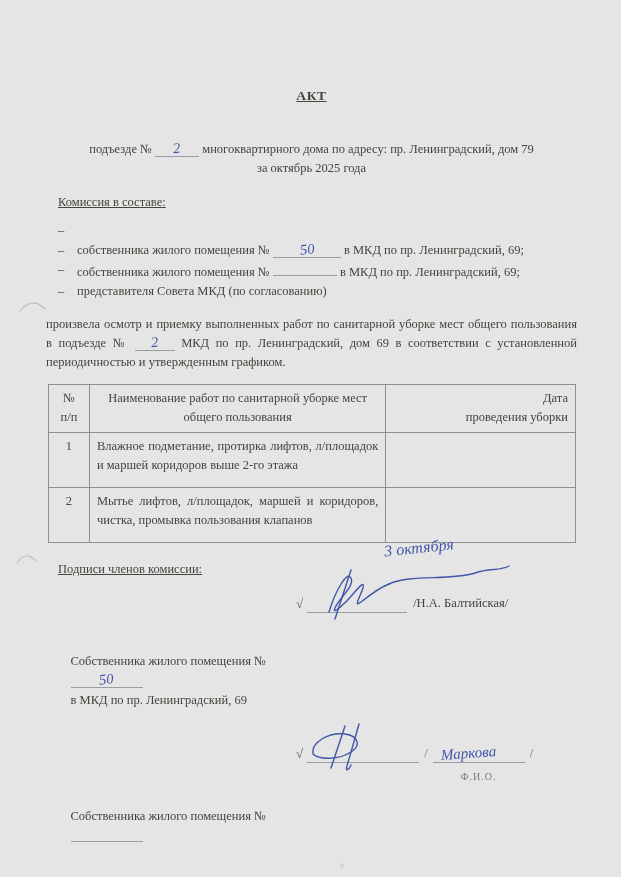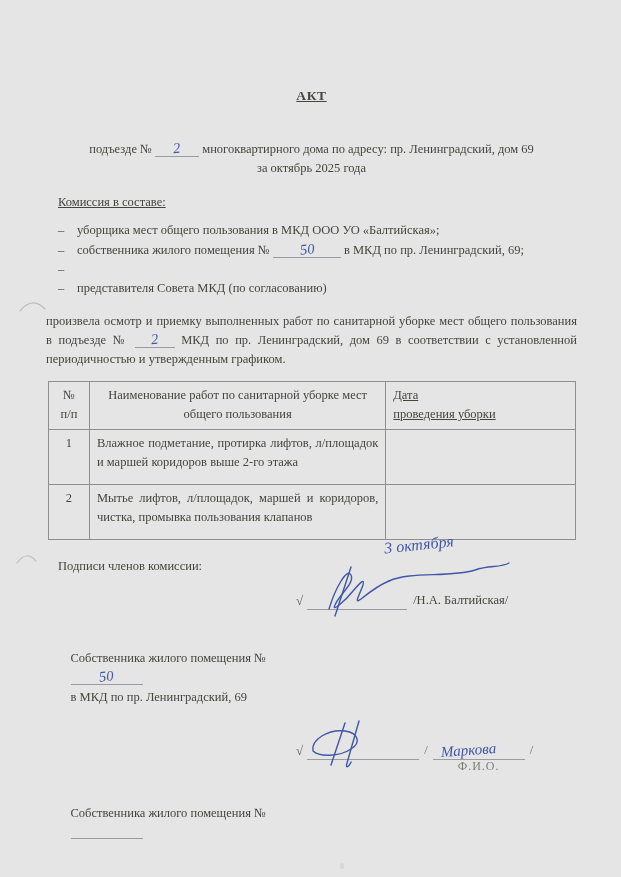--- a/index.html
+++ b/index.html
@@ -146,7 +146,7 @@
     <br>
     <span>подъезде №</span>
     <span class="blank w44"><span class="hw">2</span></span>
-    <span>многоквартирного дома по адресу: пр. Ленинградский, дом 69</span><br>
+    <span>многоквартирного дома по адресу: пр. Ленинградский, дом 79</span><br>
     <span>за октябрь 2025 года</span>
   </p>
 

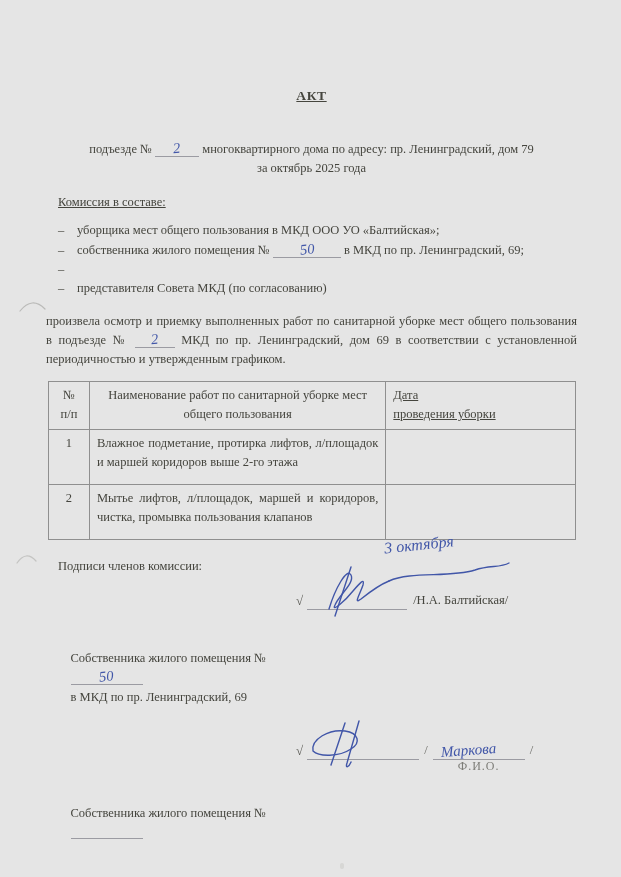--- a/index.html
+++ b/index.html
@@ -155,7 +155,6 @@
   <div class="list">
     <div class="list-row">
       <span class="dash">–</span>
-      <span>уборщика мест общего пользования в МКД ООО УО «Балтийская»;</span>
     </div>
     <div class="list-row">
       <span class="dash">–</span>

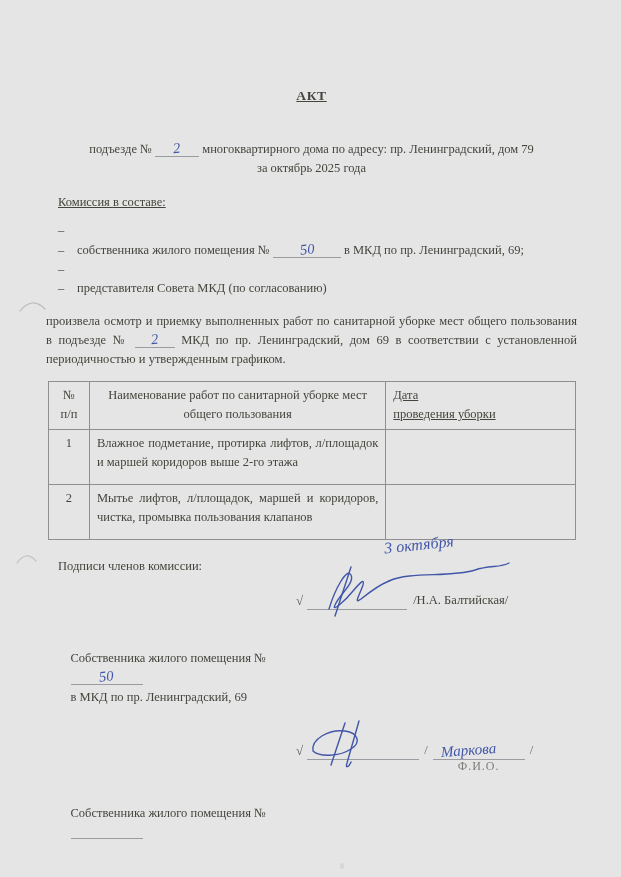--- a/index.html
+++ b/index.html
@@ -166,6 +166,11 @@
     </div>
     <div class="list-row">
       <span class="dash">–</span>
+      <span>
+        <span>собственника жилого помещения №</span>
+        <span class="blank w64"></span>
+        <span>в МКД по пр. Ленинградский, 69;</span>
+      </span>
     </div>
     <div class="list-row">
       <span class="dash">–</span>

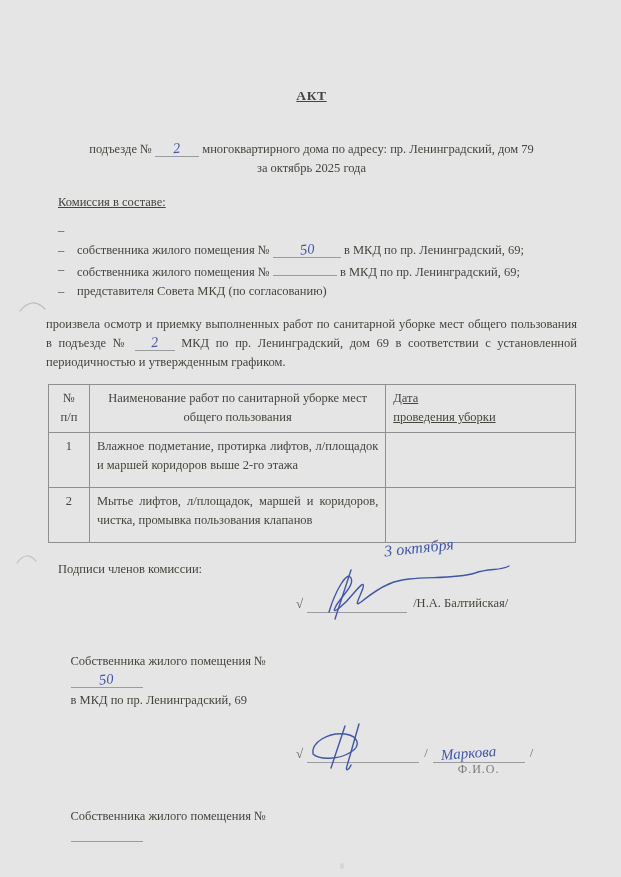--- a/index.html
+++ b/index.html
@@ -60,7 +60,7 @@
   }
   th.h-num{width:41px;text-align:center;vertical-align:middle;height:48px;}
   th.h-work{width:297px;text-align:center;vertical-align:middle;}
-  th.h-date{width:190px;text-align:left;vertical-align:middle;text-decoration:underline;}
+  th.h-date{width:190px;text-align:right;vertical-align:middle;}
   td.c-num{text-align:center;vertical-align:top;padding-top:7px;}
   td.c-work{text-align:justify;vertical-align:top;padding-top:7px;height:55px;}
   td.c-date{position:relative;vertical-align:top;}

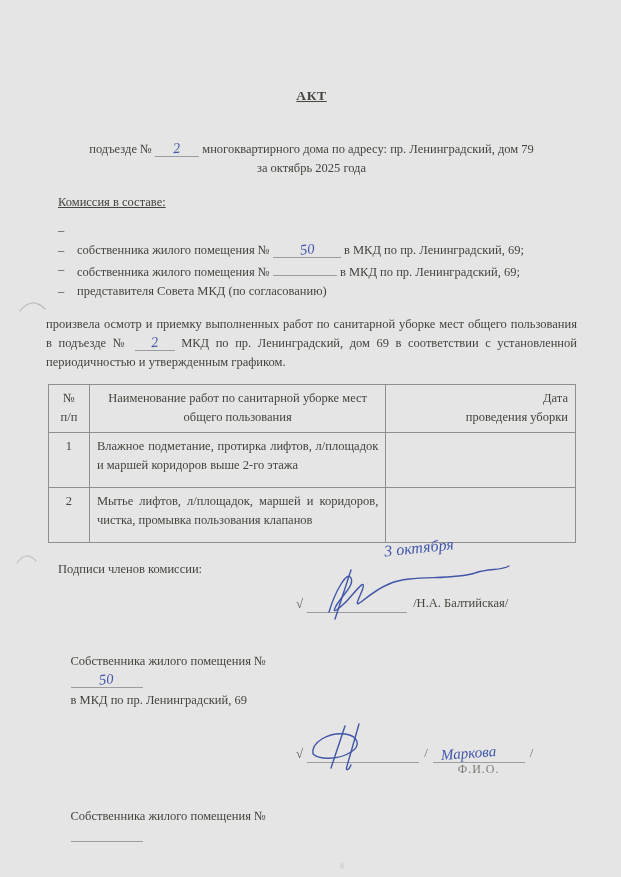--- a/index.html
+++ b/index.html
@@ -73,7 +73,7 @@
     transform:rotate(-6deg);
     white-space:nowrap;
   }
-  .sig-heading{margin:17px 0 0 12px;}
+  .sig-heading{margin:17px 0 0 12px;text-decoration:underline;}
   .sig-label{margin:20px 0 0 12px;white-space:pre-wrap;}
   .sig-row{
     position:relative;

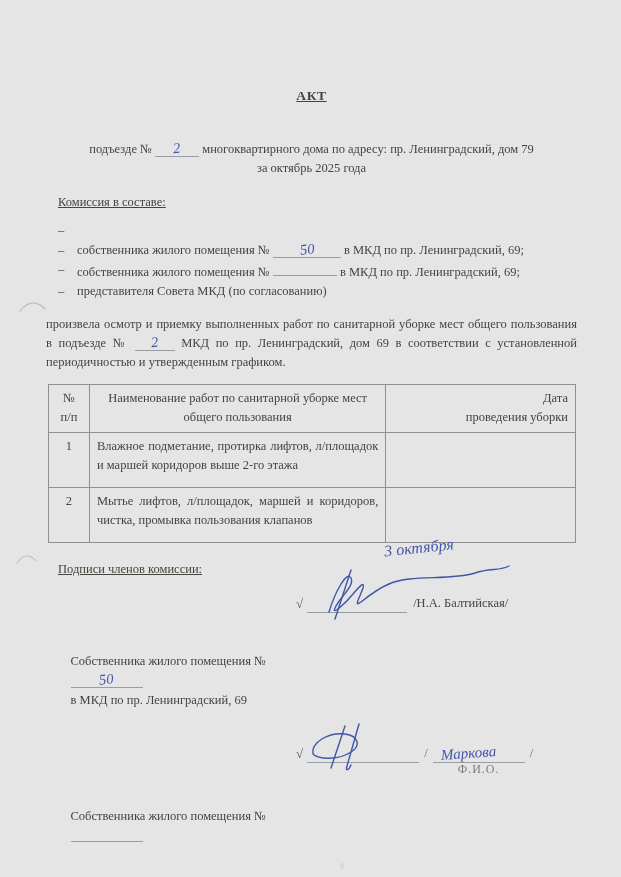--- a/index.html
+++ b/index.html
@@ -95,9 +95,9 @@
   .printed-name{margin-left:6px;}
   .fio-caption{
     position:absolute;
-    left:50%;top:16px;
+    left:50%;top:23px;
     transform:translateX(-50%);
-    font-size:12px;
+    font-size:10px;
     letter-spacing:1px;
     color:#7d7d78;
   }

